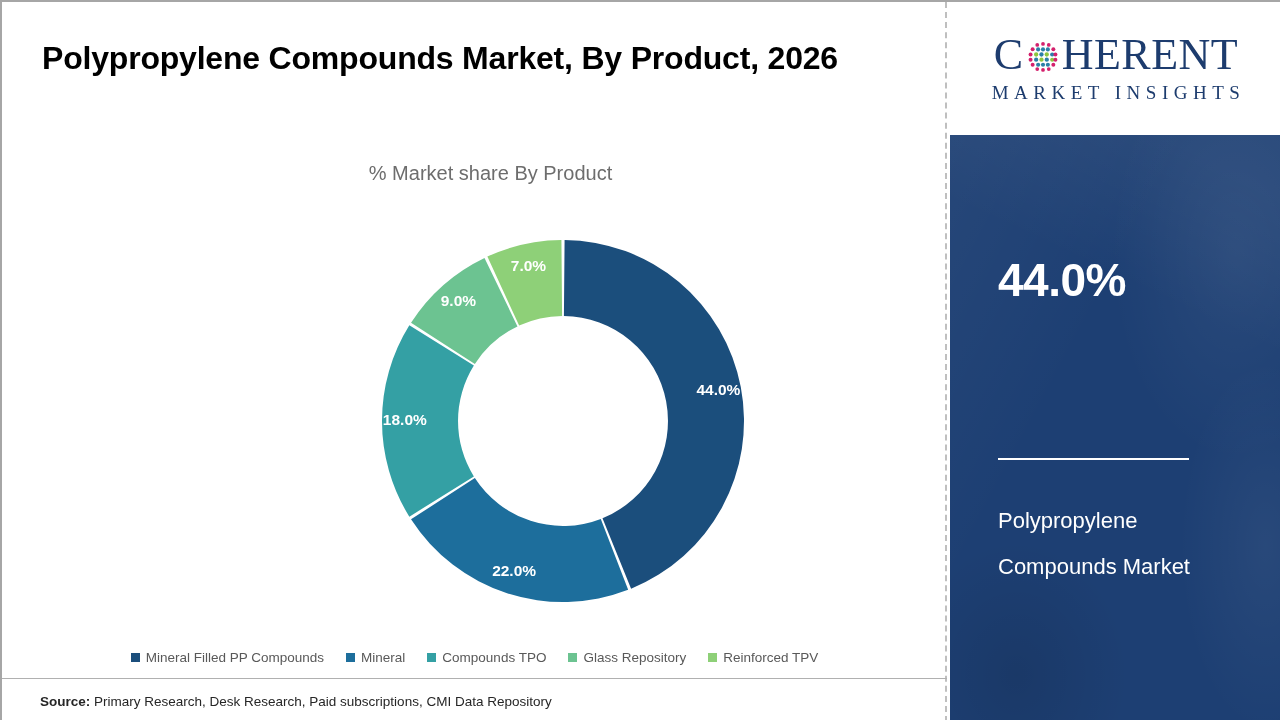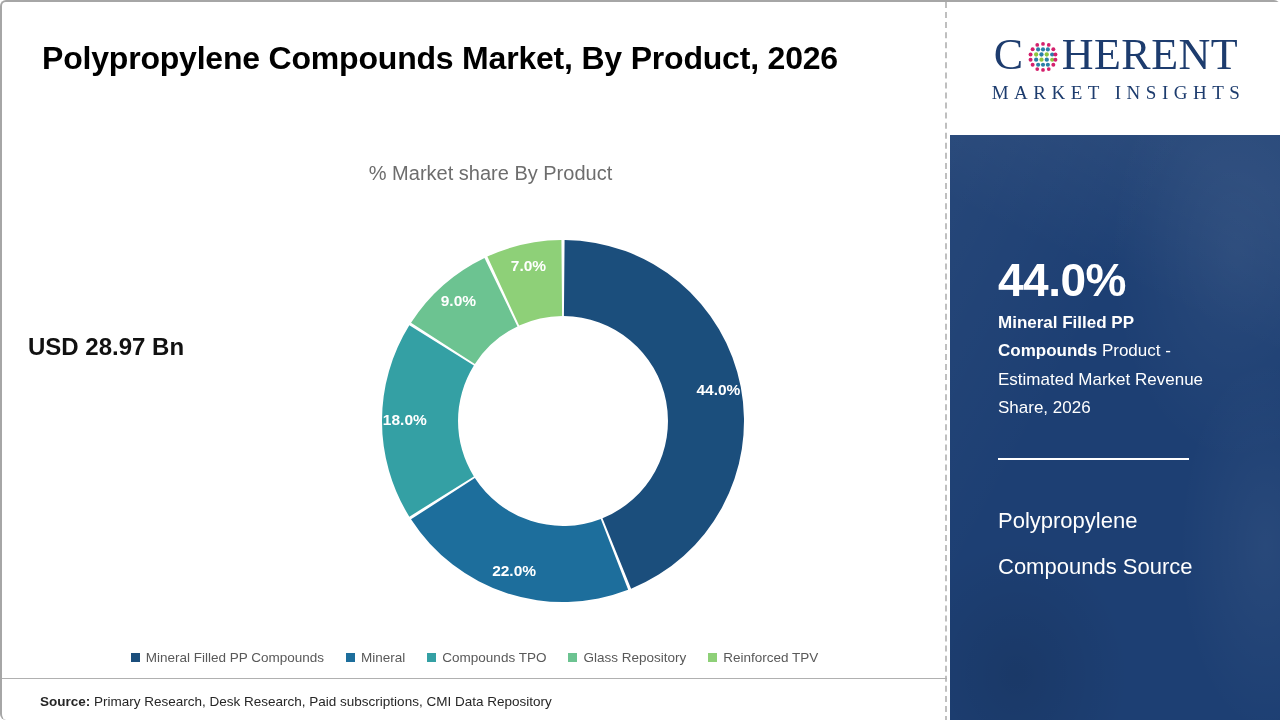--- a/index.html
+++ b/index.html
@@ -15,7 +15,6 @@
     border-top:2px solid #a6a6a6;
     border-left:2px solid #a6a6a6;
     background:#fff;
-    border-radius:6px;
   }
 
   

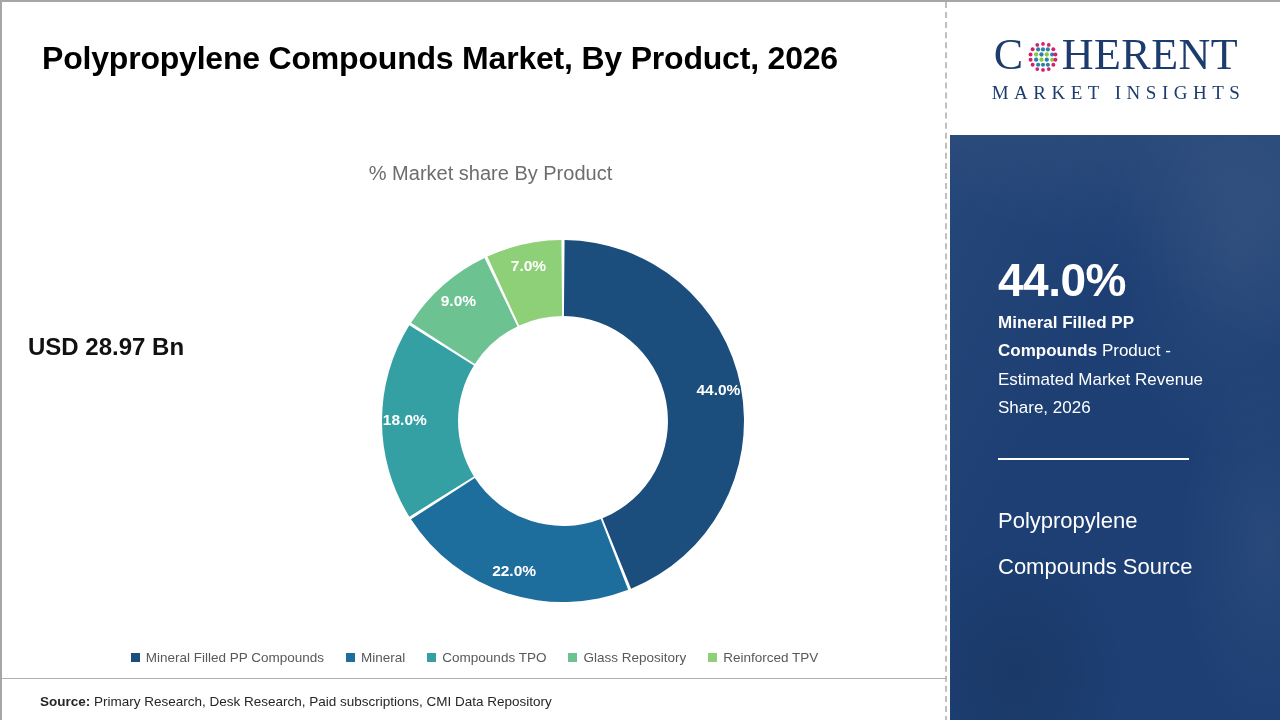--- a/index.html
+++ b/index.html
@@ -233,9 +233,6 @@
 
     <div class="blue-box">
       <div class="stat-pct">44.0%</div>
-      <div class="stat-desc">
-        <b>Mineral Filled PP Compounds</b><span> Product - Estimated Market Revenue Share, 2026</span>
-      </div>
       <div class="divider"></div>
       <div class="brand-name">Polypropylene Compounds Source</div>
     </div>

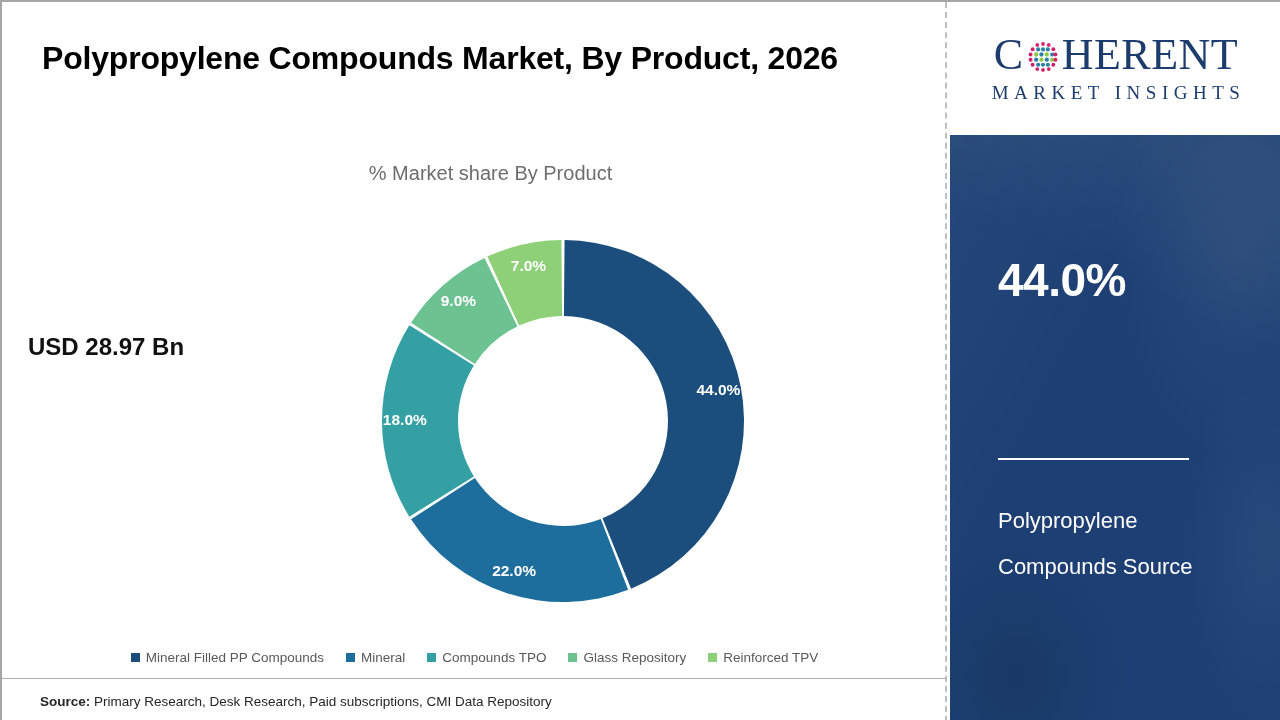--- a/index.html
+++ b/index.html
@@ -136,7 +136,6 @@
     <div class="chart-subtitle">% Market share By Product</div>
 
     <div class="total-label">
-      <span class="total-value">USD 28.97 Bn</span>
     </div>
 
     <div class="donut-wrap">

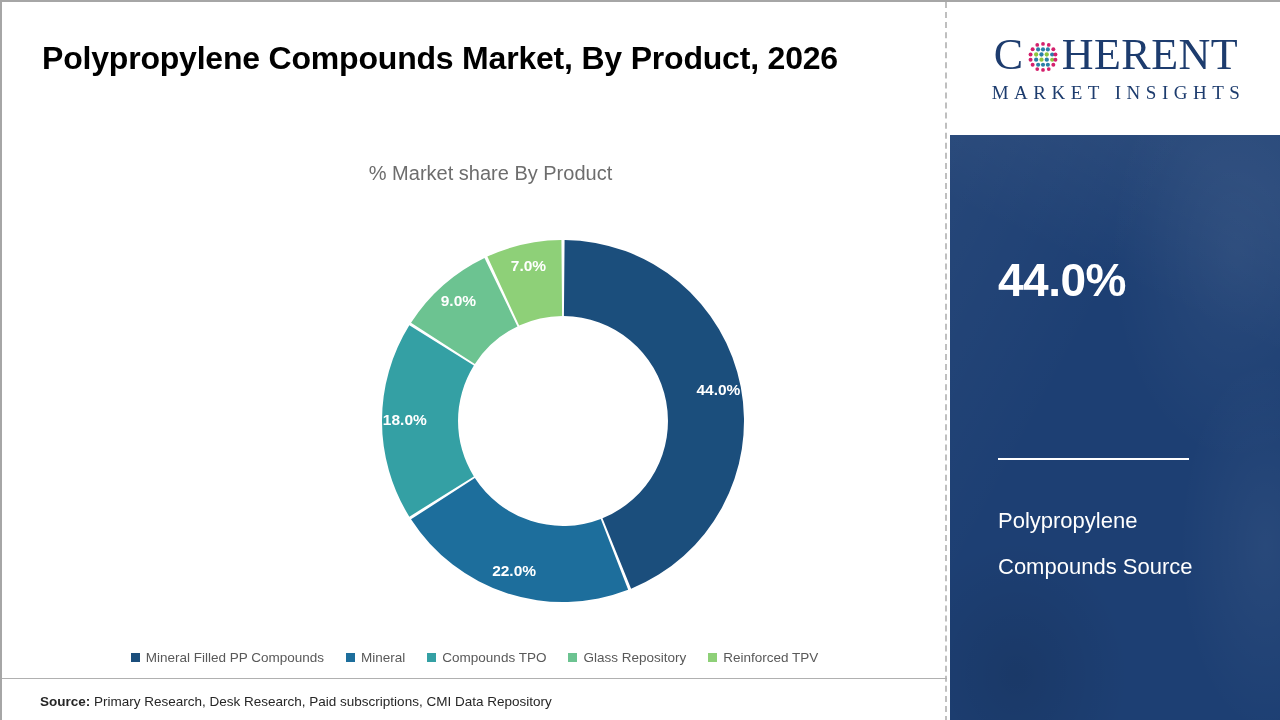--- a/index.html
+++ b/index.html
@@ -233,7 +233,7 @@
     <div class="blue-box">
       <div class="stat-pct">44.0%</div>
       <div class="divider"></div>
-      <div class="brand-name">Polypropylene Compounds Source</div>
+      <div class="brand-name">Polypropylene Compounds Market</div>
     </div>
   </div>
 </div>

